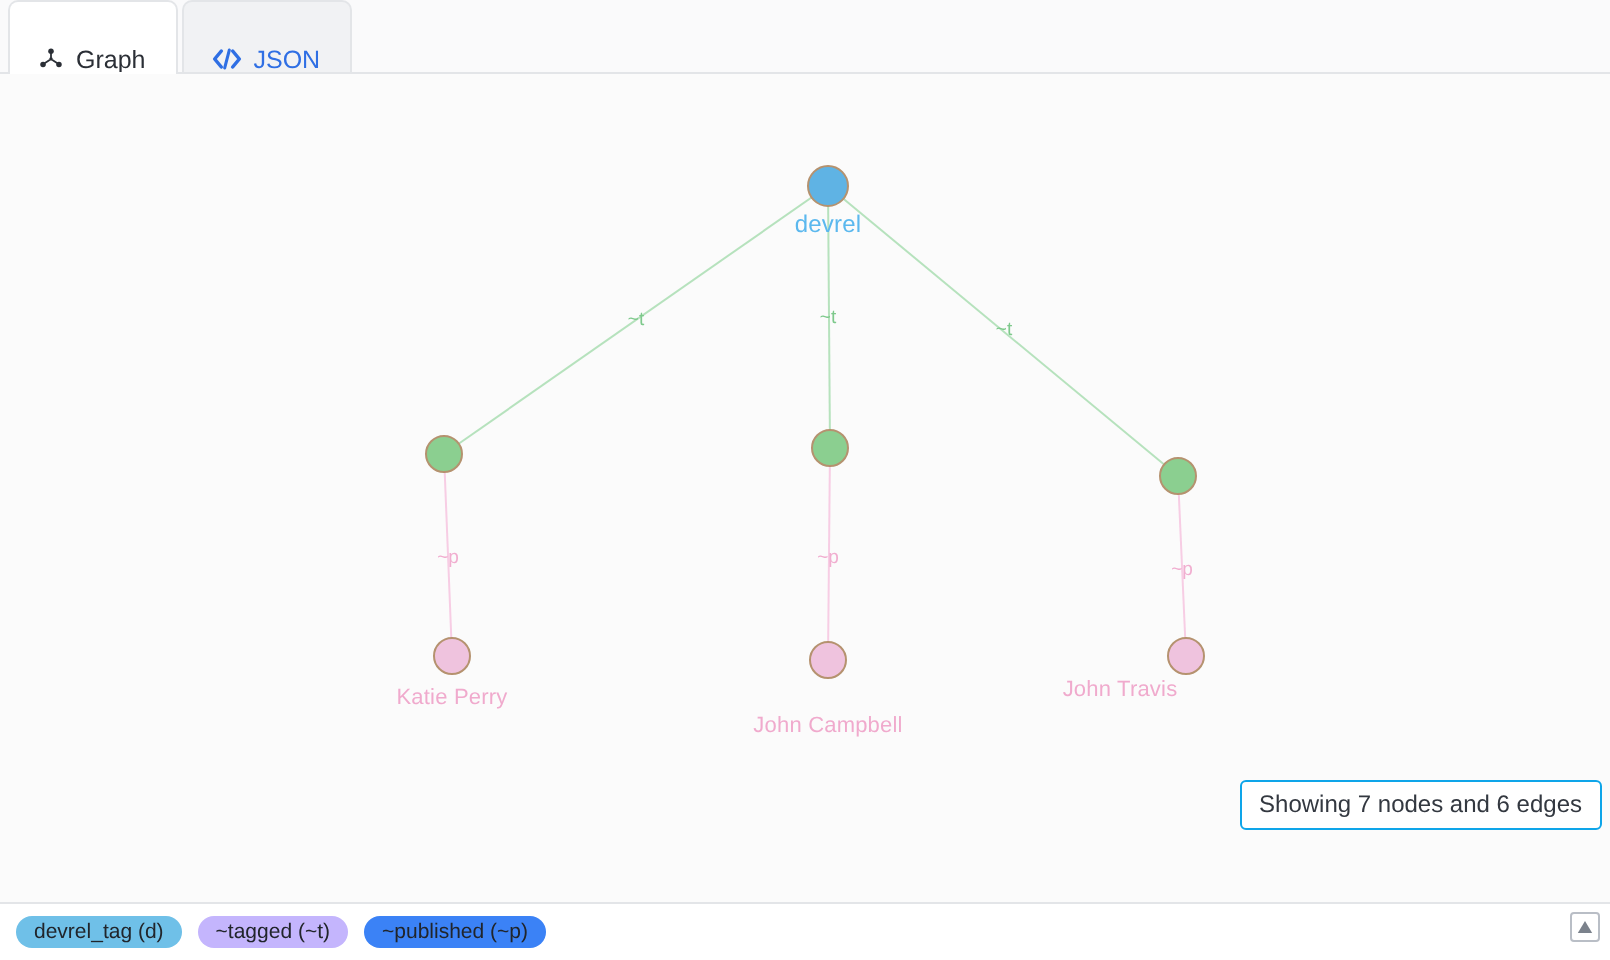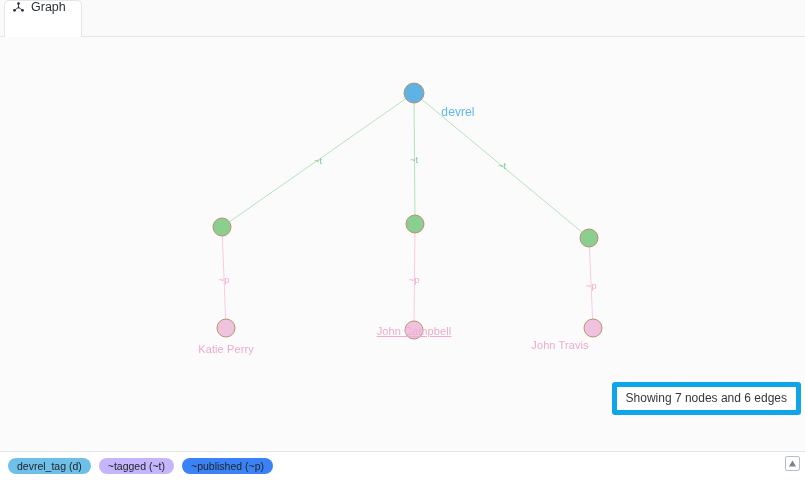--- a/index.html
+++ b/index.html
@@ -30,10 +30,10 @@
   }
   .tab {
     display: flex;
-    align-items: flex-start;
+    align-items: flex-end;
     gap: 6px;
     height: 36px;
-    padding: 0 15px 0 7px;
+    padding: 0 15px 0 14px;
     font-size: 12.5px;
     border: 1px solid transparent;
     border-bottom: none;

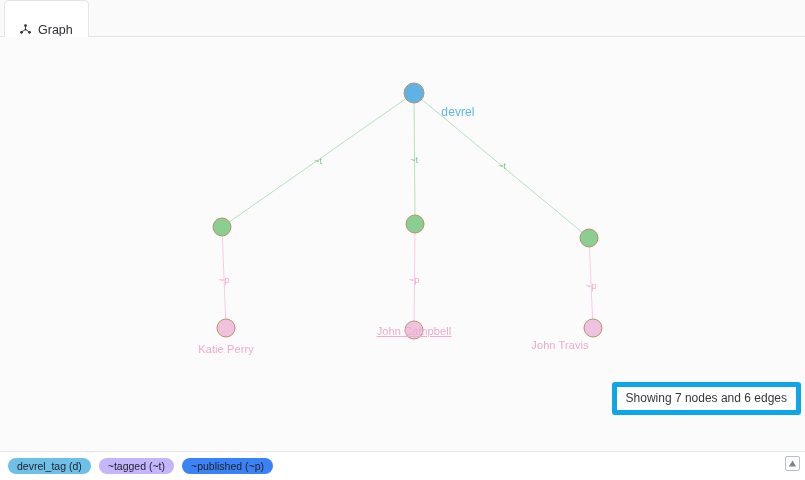--- a/index.html
+++ b/index.html
@@ -162,6 +162,16 @@
         </svg>
       </span>
       <span class="tab-label">Graph</span>
+    </div>
+    <div class="tab inactive">
+      <span class="tab-icon">
+        <svg width="15" height="13" viewBox="0 0 18 14">
+          <path d="M5.6 2.2 L1.6 7 L5.6 11.8" stroke="#2f6fe4" stroke-width="2.1" fill="none" stroke-linecap="round" stroke-linejoin="round"></path>
+          <path d="M12.4 2.2 L16.4 7 L12.4 11.8" stroke="#2f6fe4" stroke-width="2.1" fill="none" stroke-linecap="round" stroke-linejoin="round"></path>
+          <path d="M10.4 1.6 L7.6 12.4" stroke="#2f6fe4" stroke-width="1.8" fill="none" stroke-linecap="round"></path>
+        </svg>
+      </span>
+      <span class="tab-label">JSON</span>
     </div>
   </div>
 

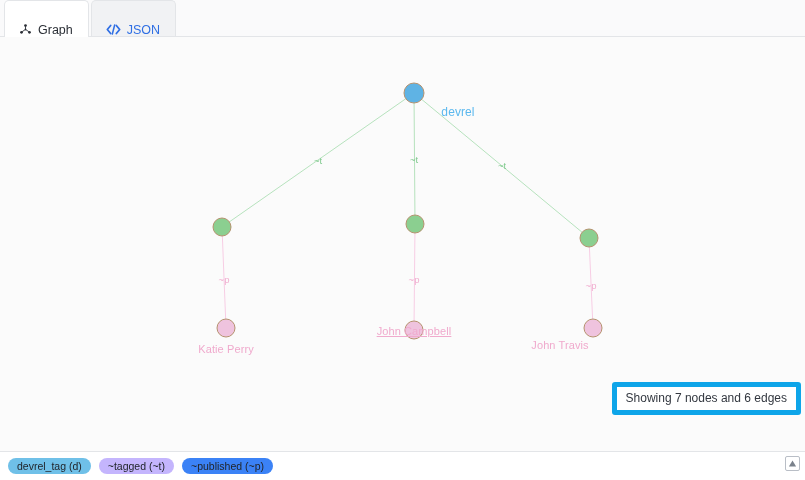--- a/index.html
+++ b/index.html
@@ -81,7 +81,7 @@
     pointer-events: none;
     letter-spacing: .1px;
   }
-  .node-label.root { color: #5bb8ee; font-size: 12px; margin-left: 44px; }
+  .node-label.root { color: #5bb8ee; font-size: 12px; }
   .node-label.person { color: #f0aacd; }
 
   .edge-label {

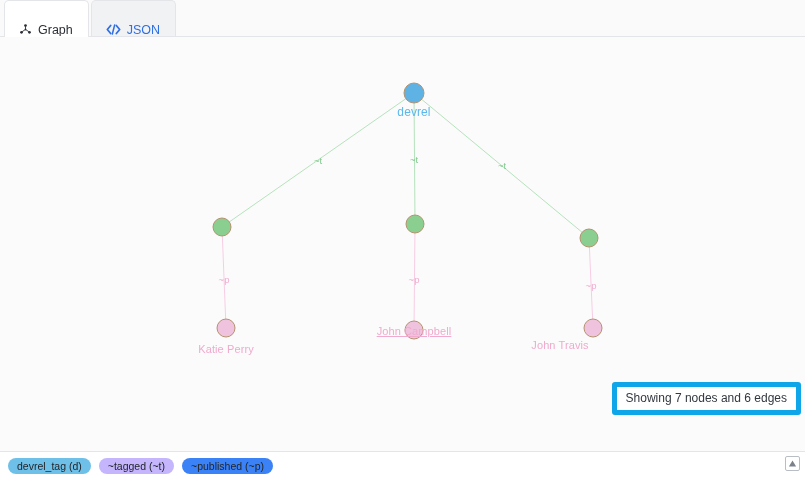--- a/index.html
+++ b/index.html
@@ -200,7 +200,7 @@
         <div class="edge-label published" style="left: 591px; top: 248px;">~p</div>
         <div class="node-label root" style="left: 414px; top: 68px;">devrel</div>
         <div class="node-label person" style="left: 226px; top: 306px;">Katie Perry</div>
-        <div class="node-label person" style="left: 414px; top: 288px; text-decoration: underline;">John Campbell</div>
+        <div class="node-label person" style="left: 414px; top: 320px;">John Campbell</div>
         <div class="node-label person" style="left: 560px; top: 302px;">John Travis</div>
       </div>
 

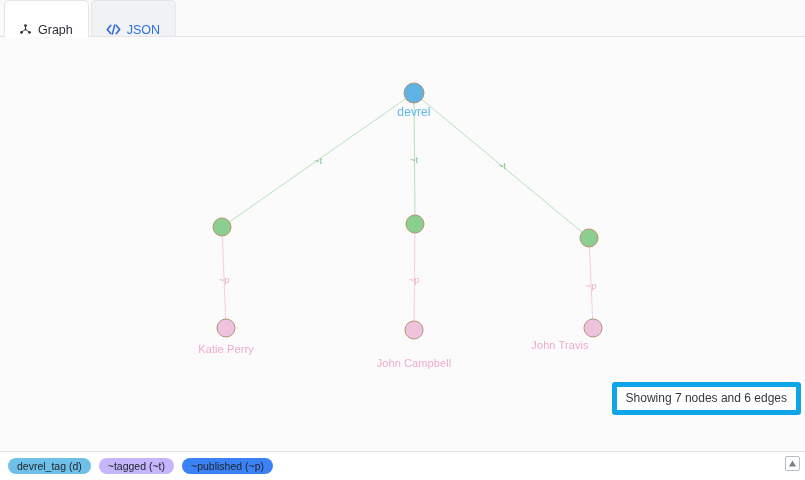--- a/index.html
+++ b/index.html
@@ -100,7 +100,7 @@
     right: 4px;
     bottom: 36px;
     background: #ffffff;
-    border: 5px solid #0ea5e9;
+    border: 1px solid #0ea5e9;
     border-radius: 3px;
     padding: 5px 9px;
     font-size: 12px;

